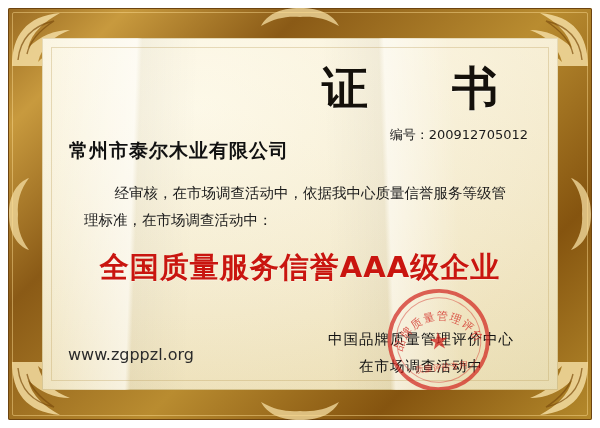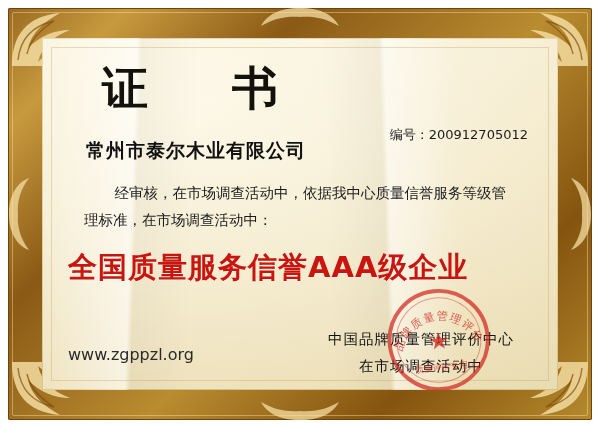--- a/index.html
+++ b/index.html
@@ -100,7 +100,7 @@
   }
 
   .cert-title {
-    text-align: left;
+    text-align: right;
     font-family: "DejaVu Serif", serif;
     font-size: 46px;
     font-weight: bold;

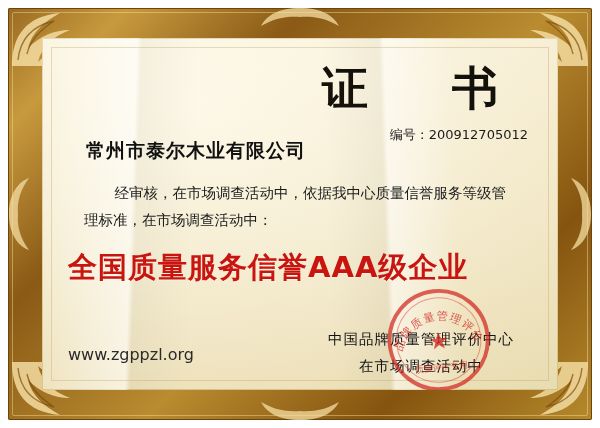--- a/index.html
+++ b/index.html
@@ -124,7 +124,7 @@
 
   .company {
     margin-top: 18px;
-    margin-left: 18px;
+    margin-left: 1px;
     font-family: "DejaVu Serif", serif;
     font-size: 19px;
     font-weight: bold;

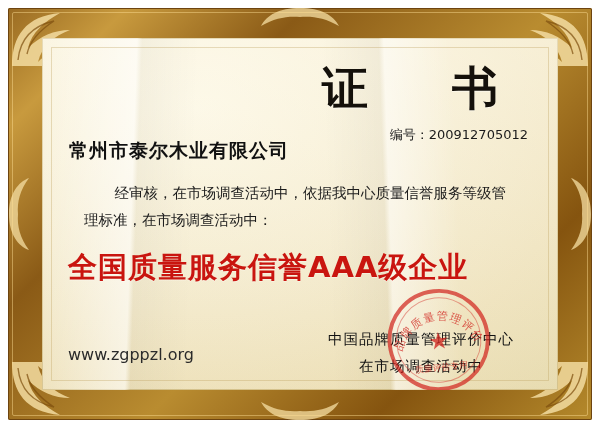--- a/index.html
+++ b/index.html
@@ -144,7 +144,7 @@
 
   .award {
     margin-top: 14px;
-    text-align: left;
+    text-align: center;
     font-family: "DejaVu Sans", sans-serif;
     font-size: 29px;
     font-weight: bold;

